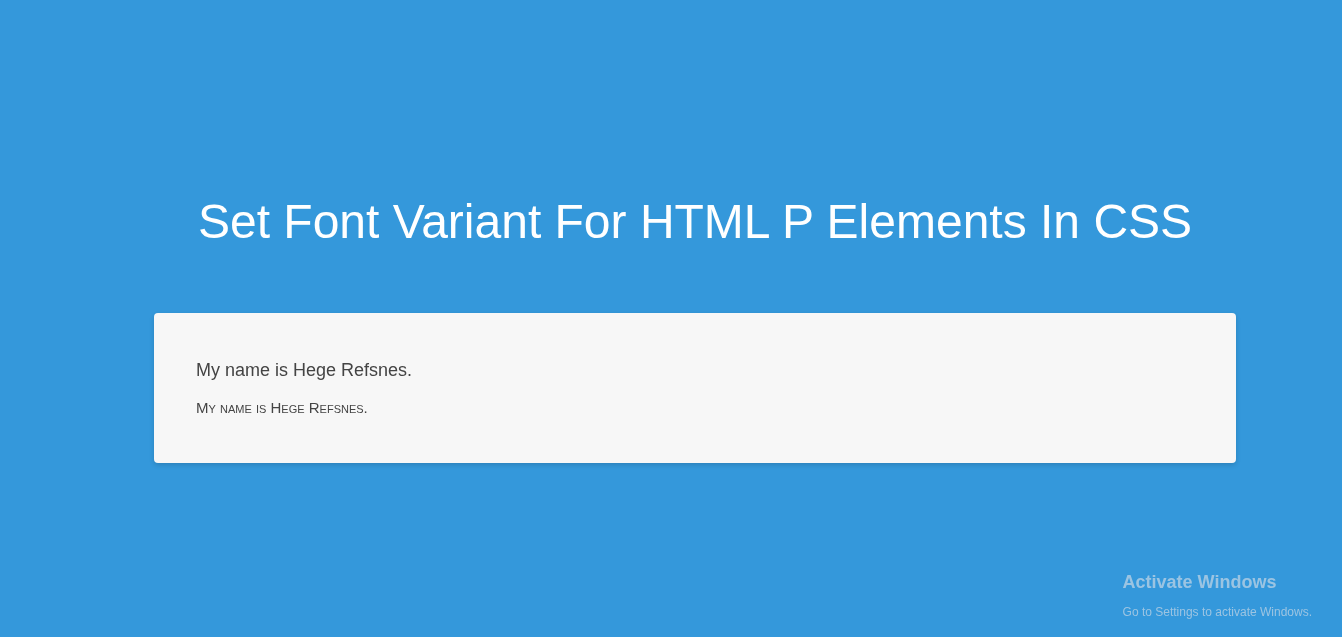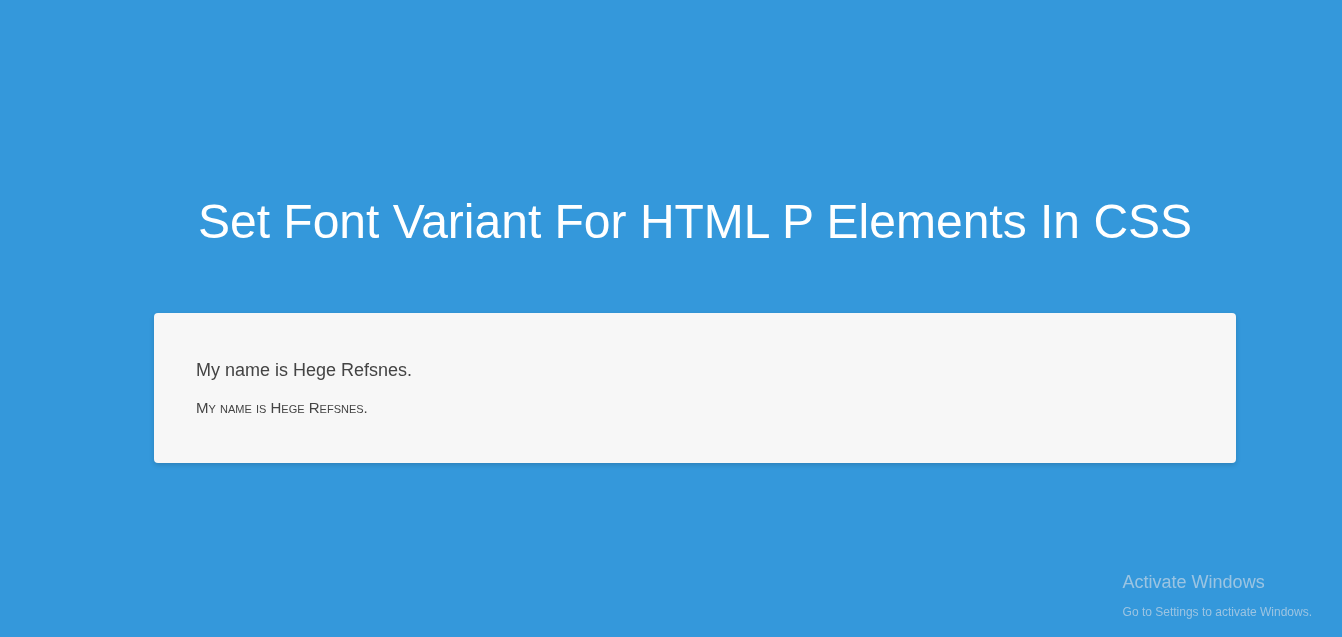--- a/index.html
+++ b/index.html
@@ -53,7 +53,7 @@
     }
     .watermark-title {
       font-size: 18px;
-      font-weight: 400;
+      font-weight: 700;
       margin-bottom: 2px;
     }
     .watermark-sub {

